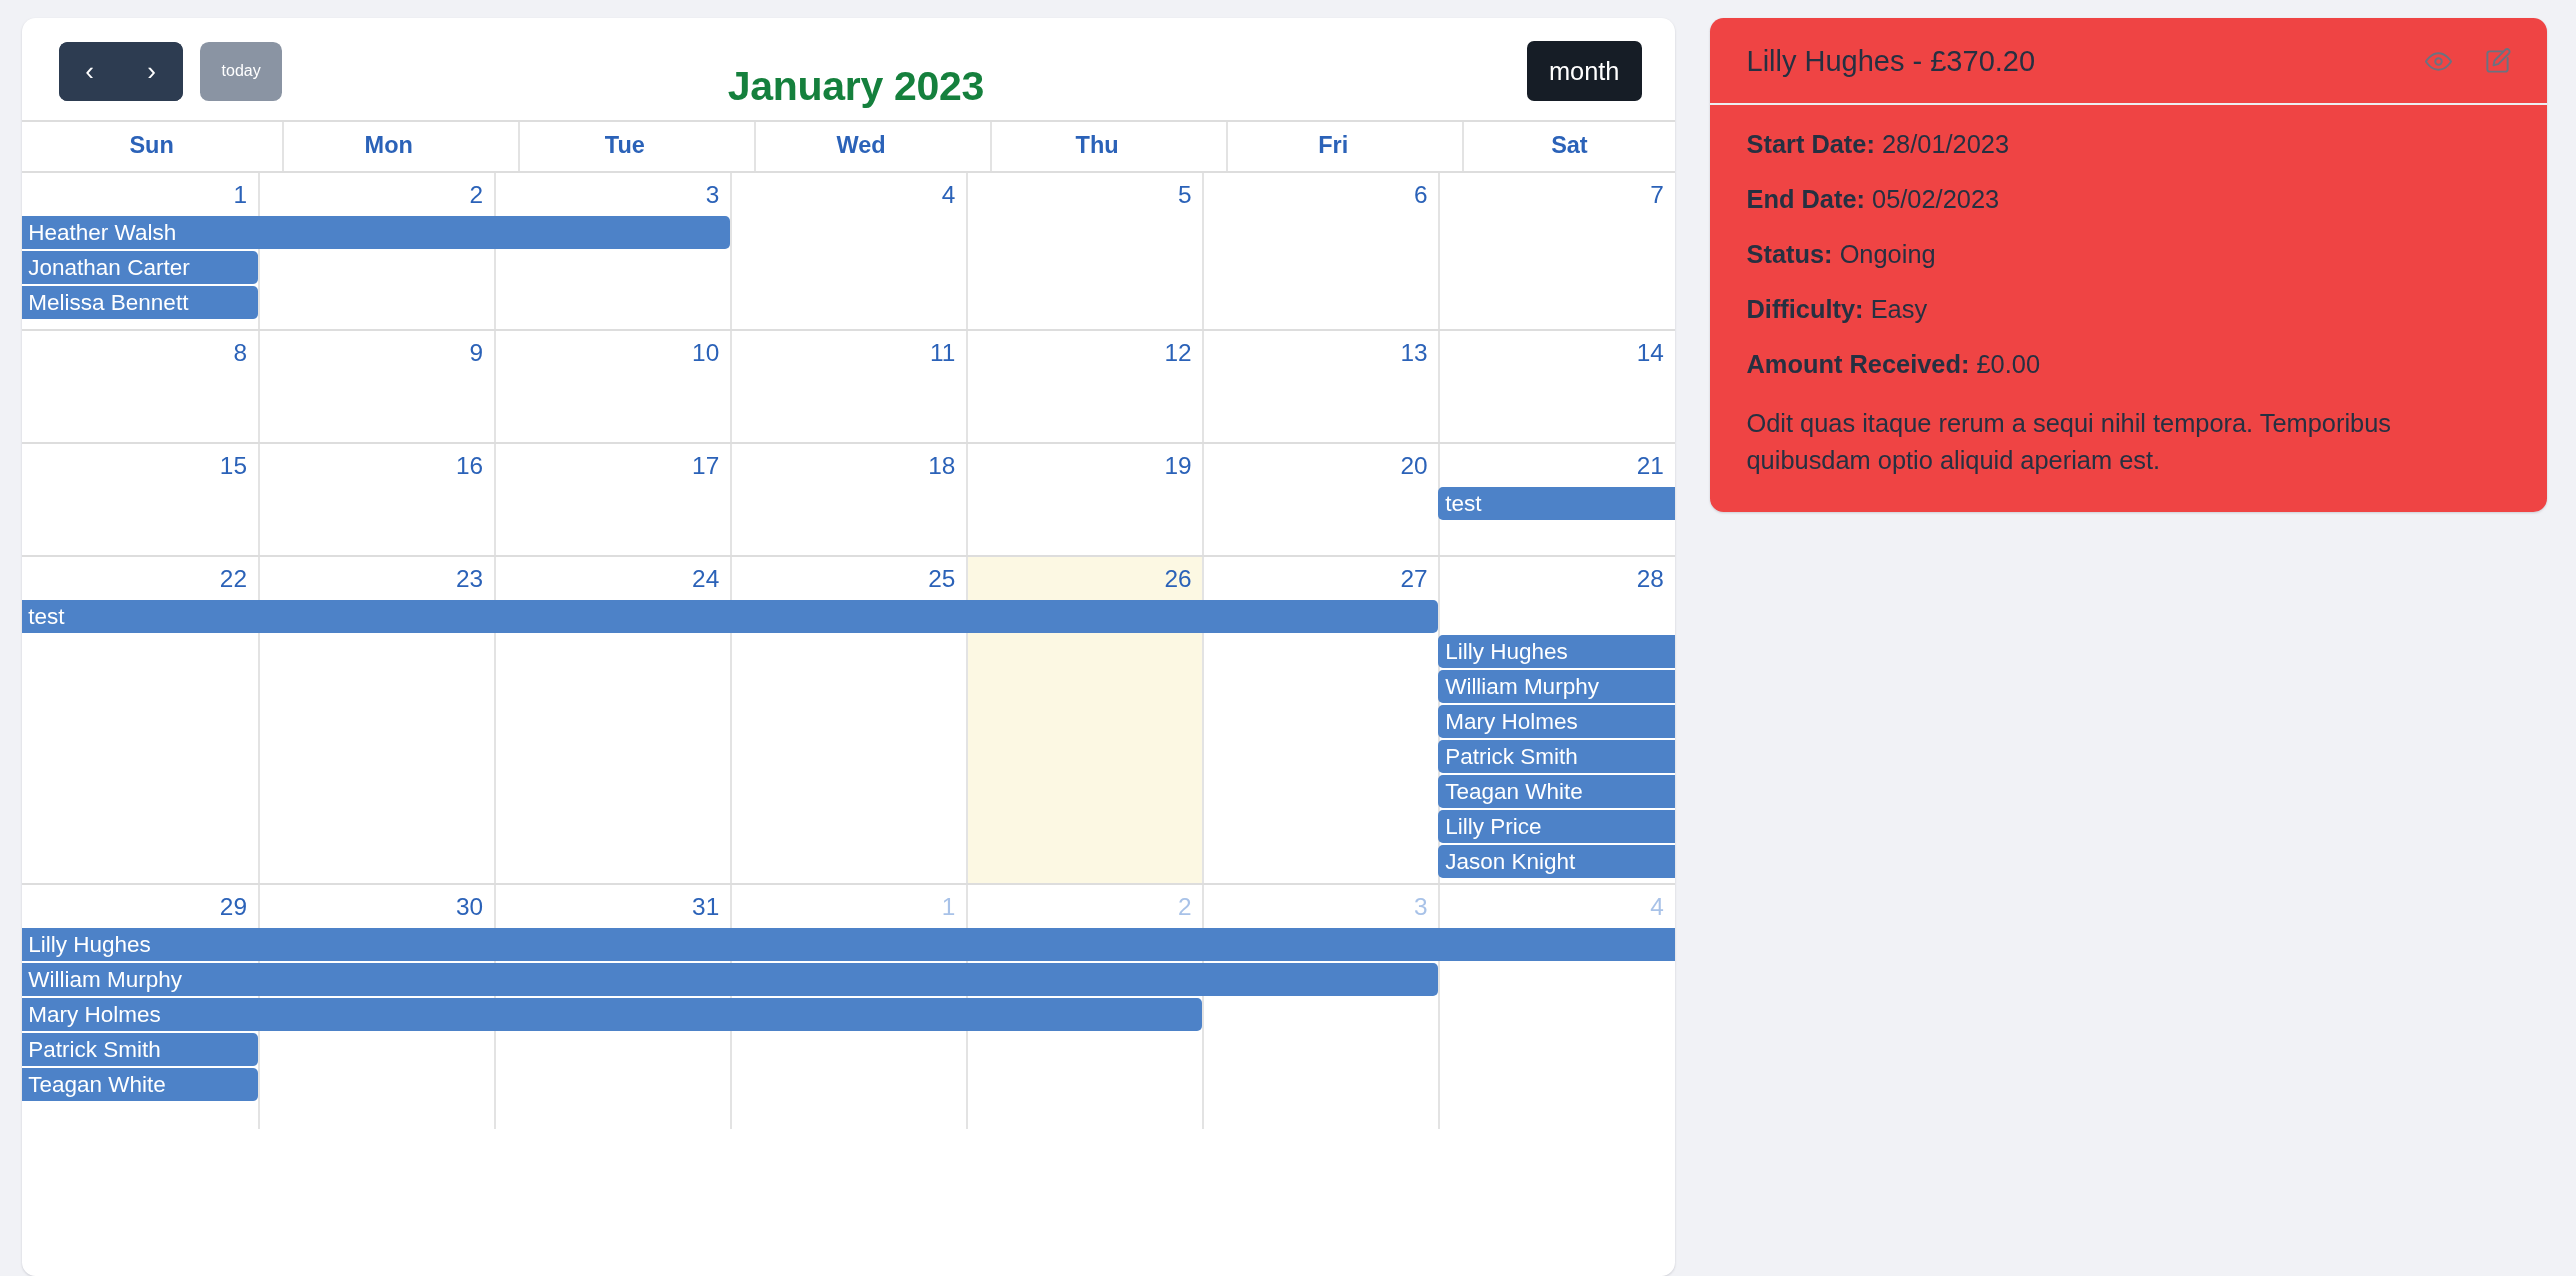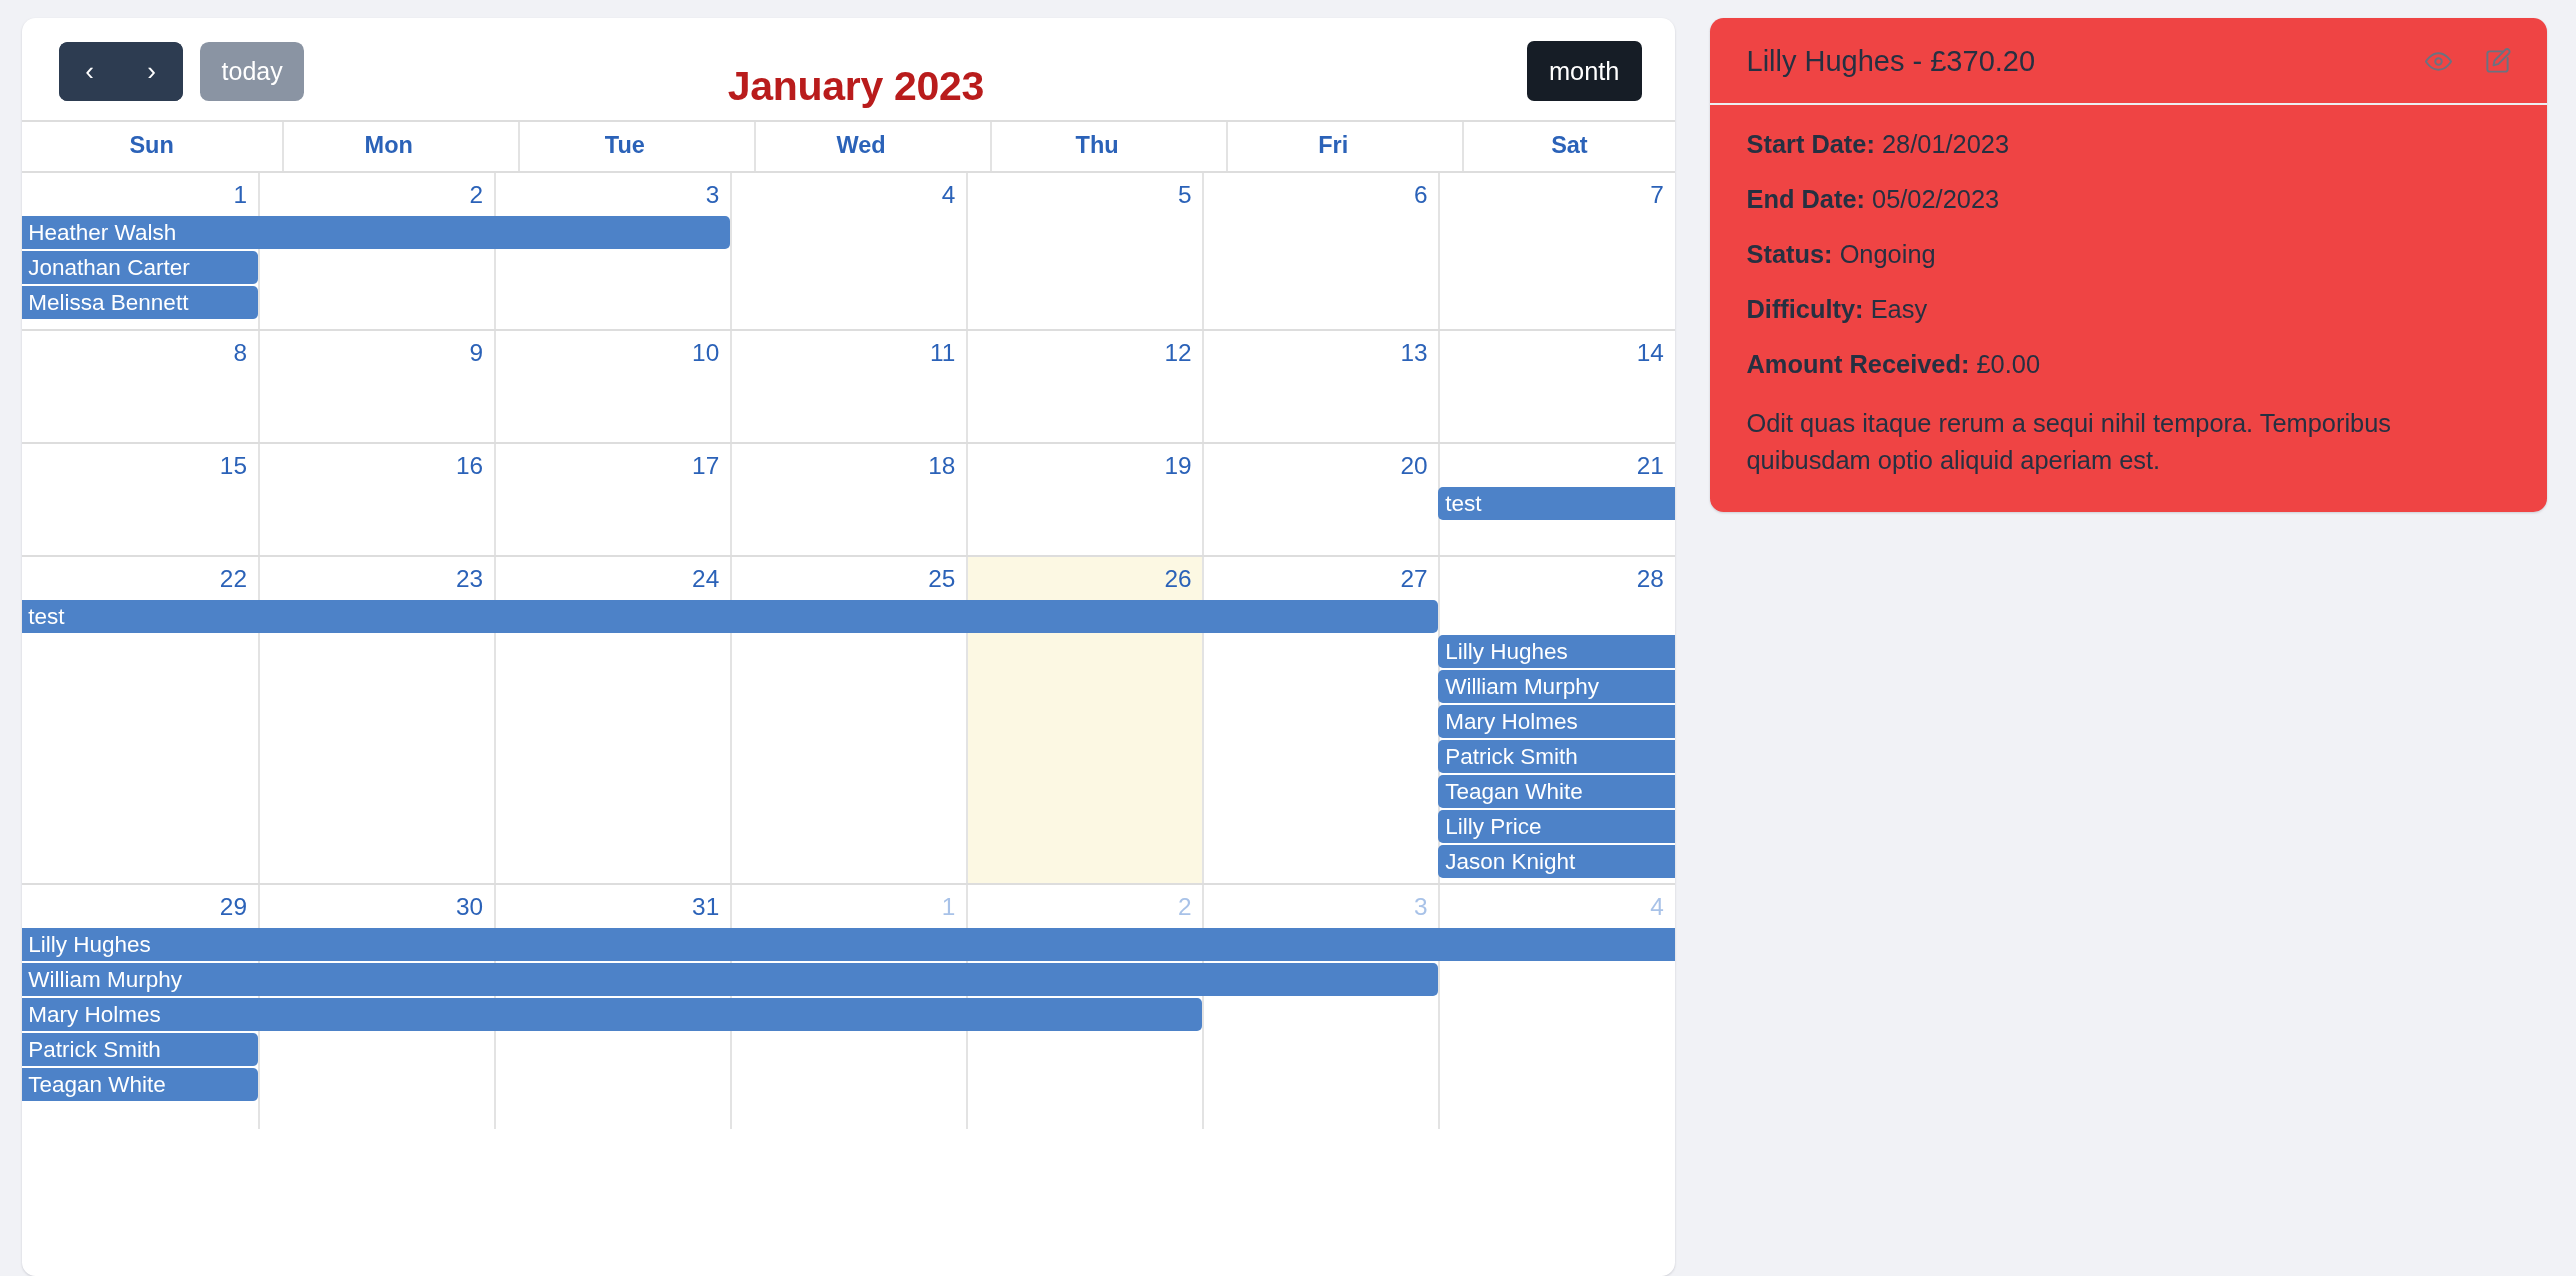--- a/index.html
+++ b/index.html
@@ -70,7 +70,7 @@
     border-radius: 8.8px;
     height: 59px;
     padding: 0 21.5px;
-    font-size: 25px;
+    font-size: 16px;
     cursor: pointer;
     font-family: "Liberation Sans", sans-serif;
     text-align: center;

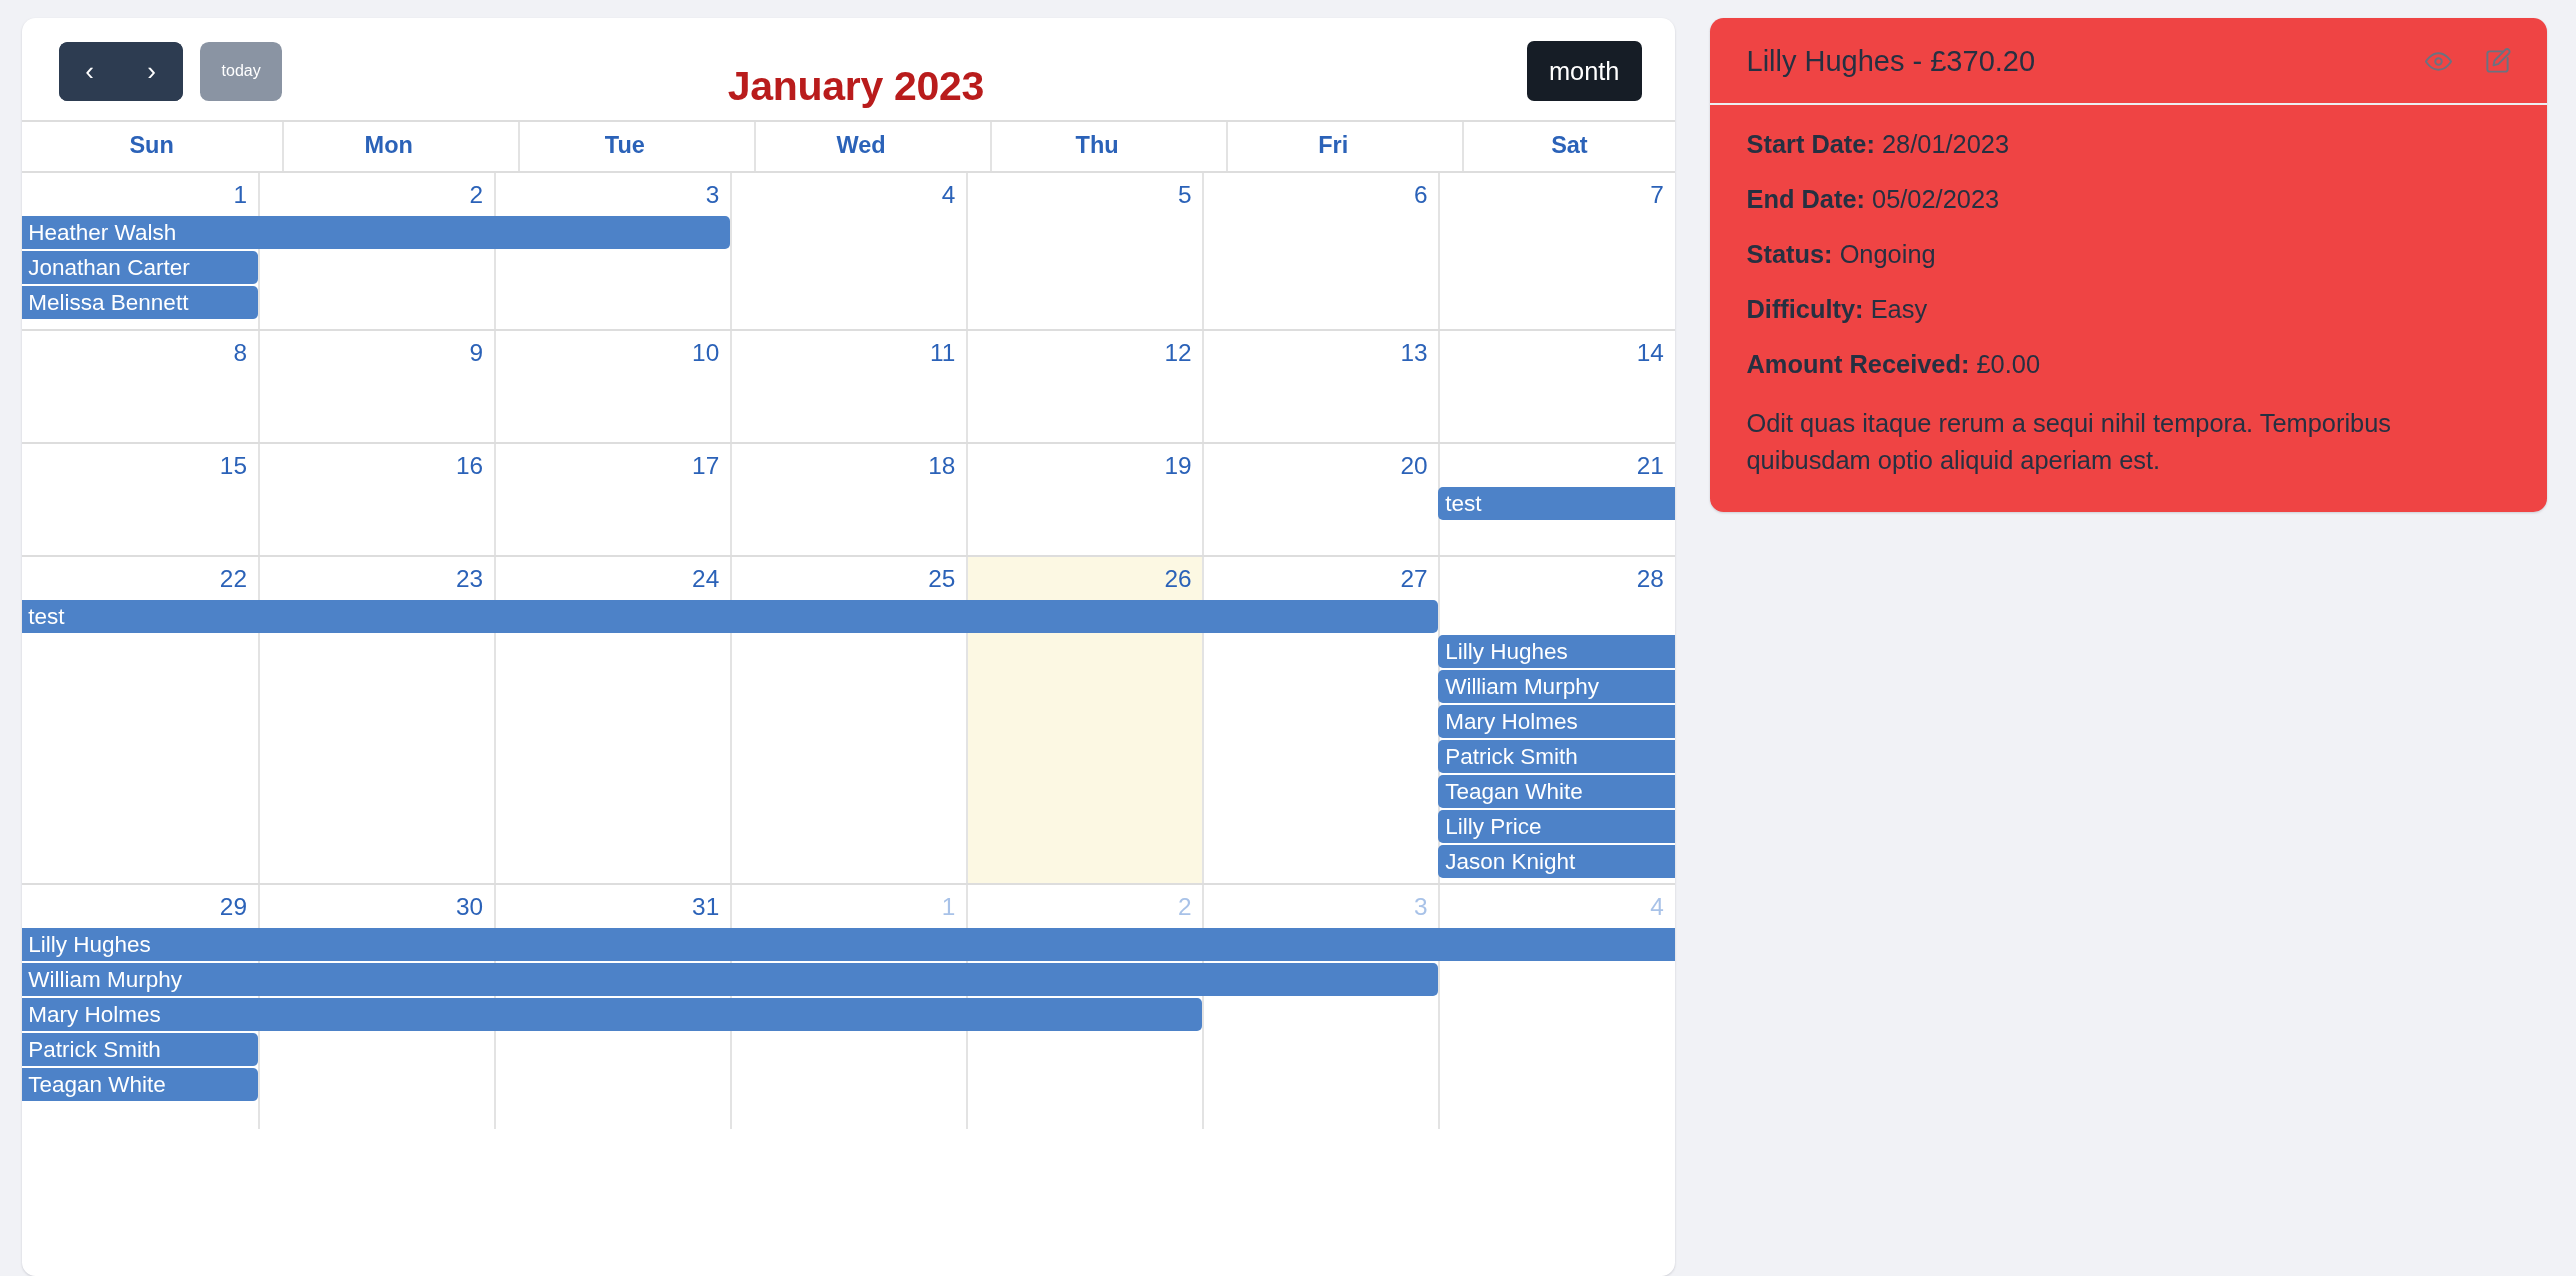--- a/index.html
+++ b/index.html
@@ -79,7 +79,7 @@
   .cal-title {
     font-size: 41px;
     font-weight: bold;
-    color: #b91c1c;
+    color: #15803d;
     letter-spacing: -0.3px;
     position: absolute;
     left: 16px; right: 0;

